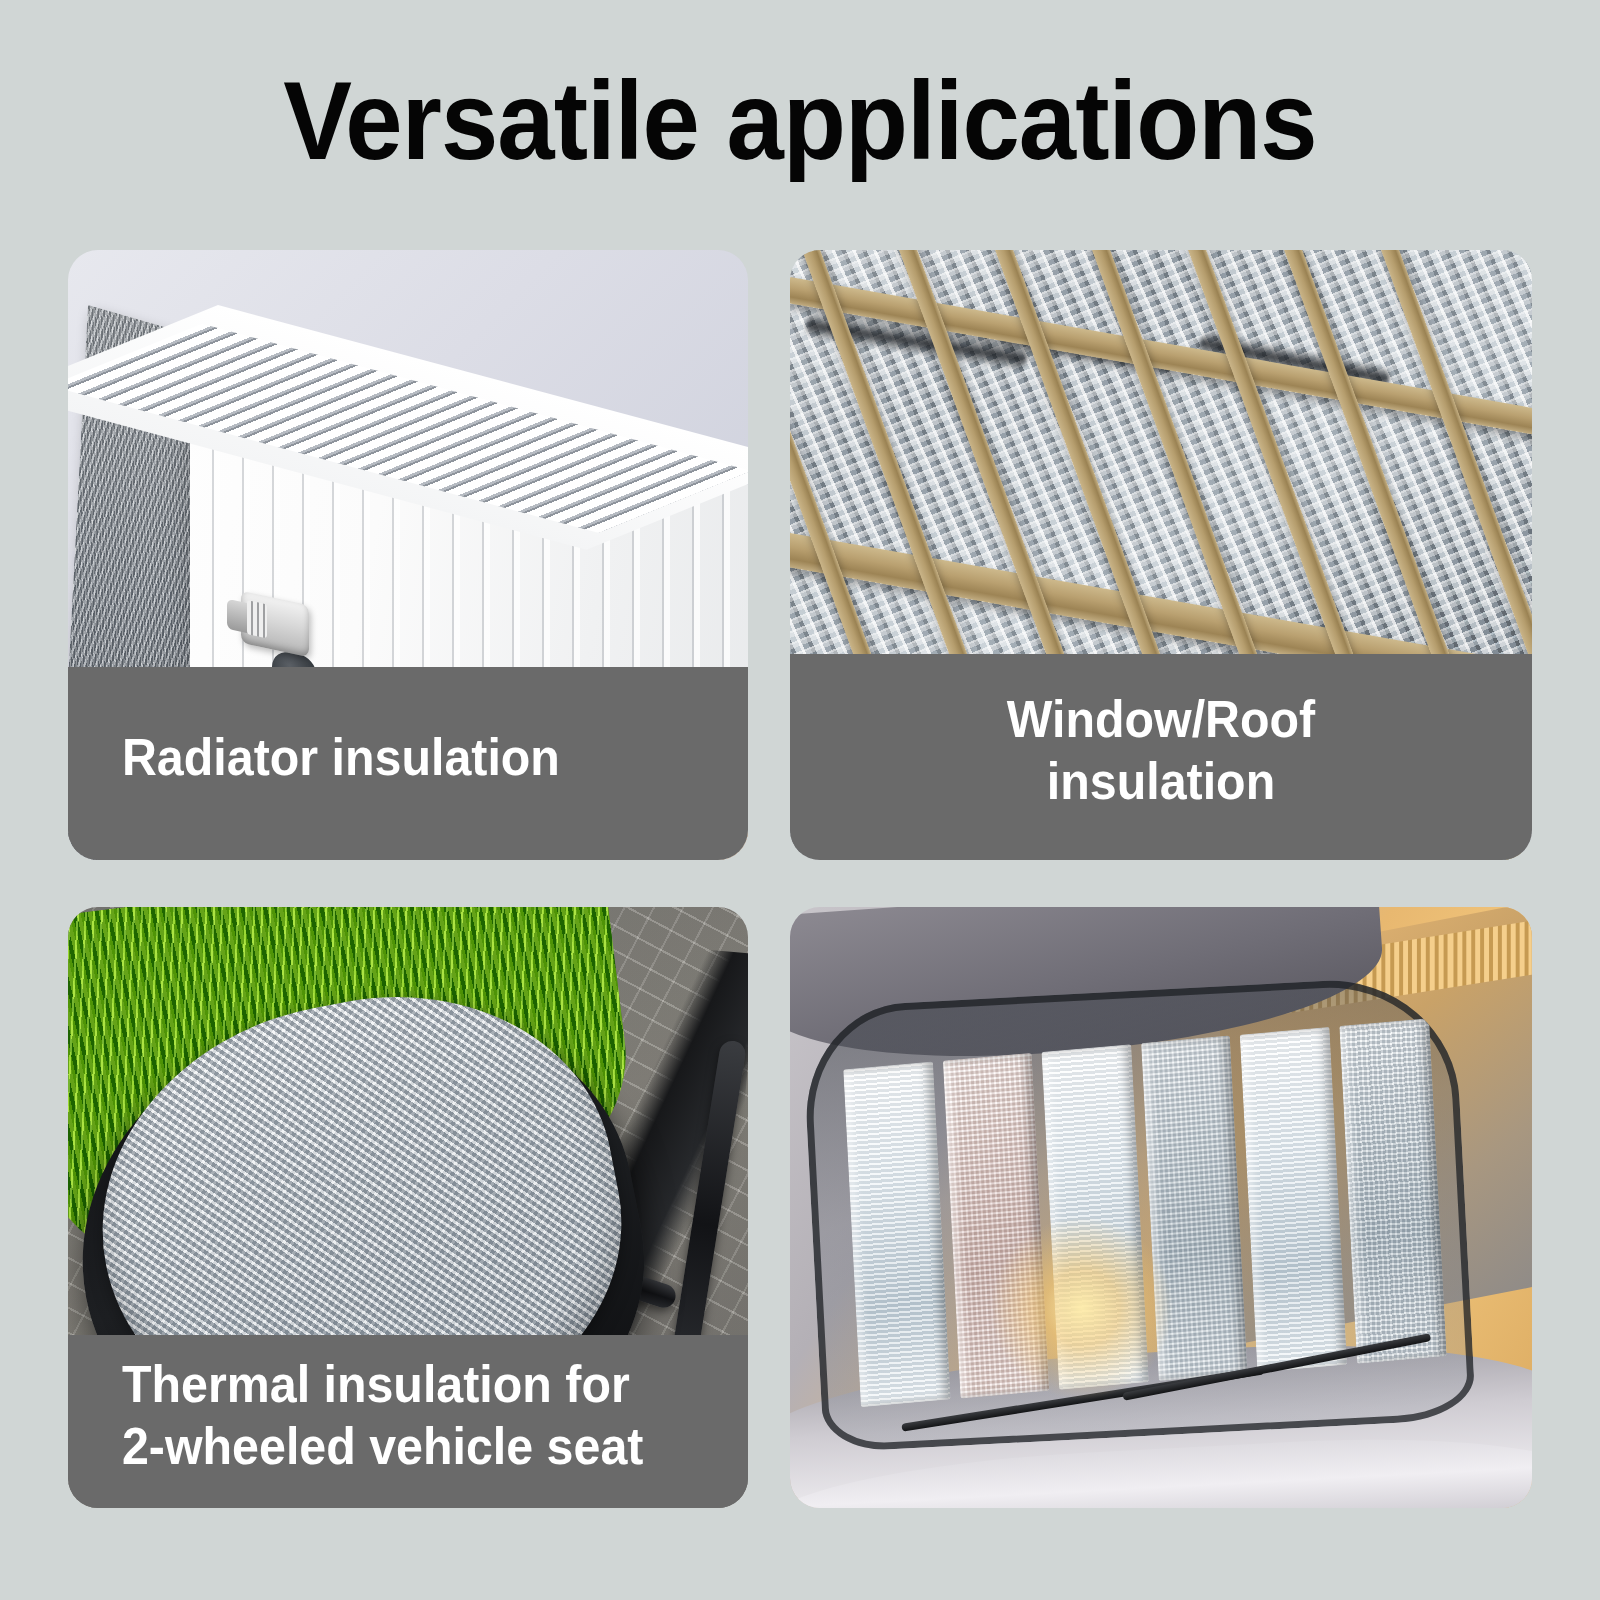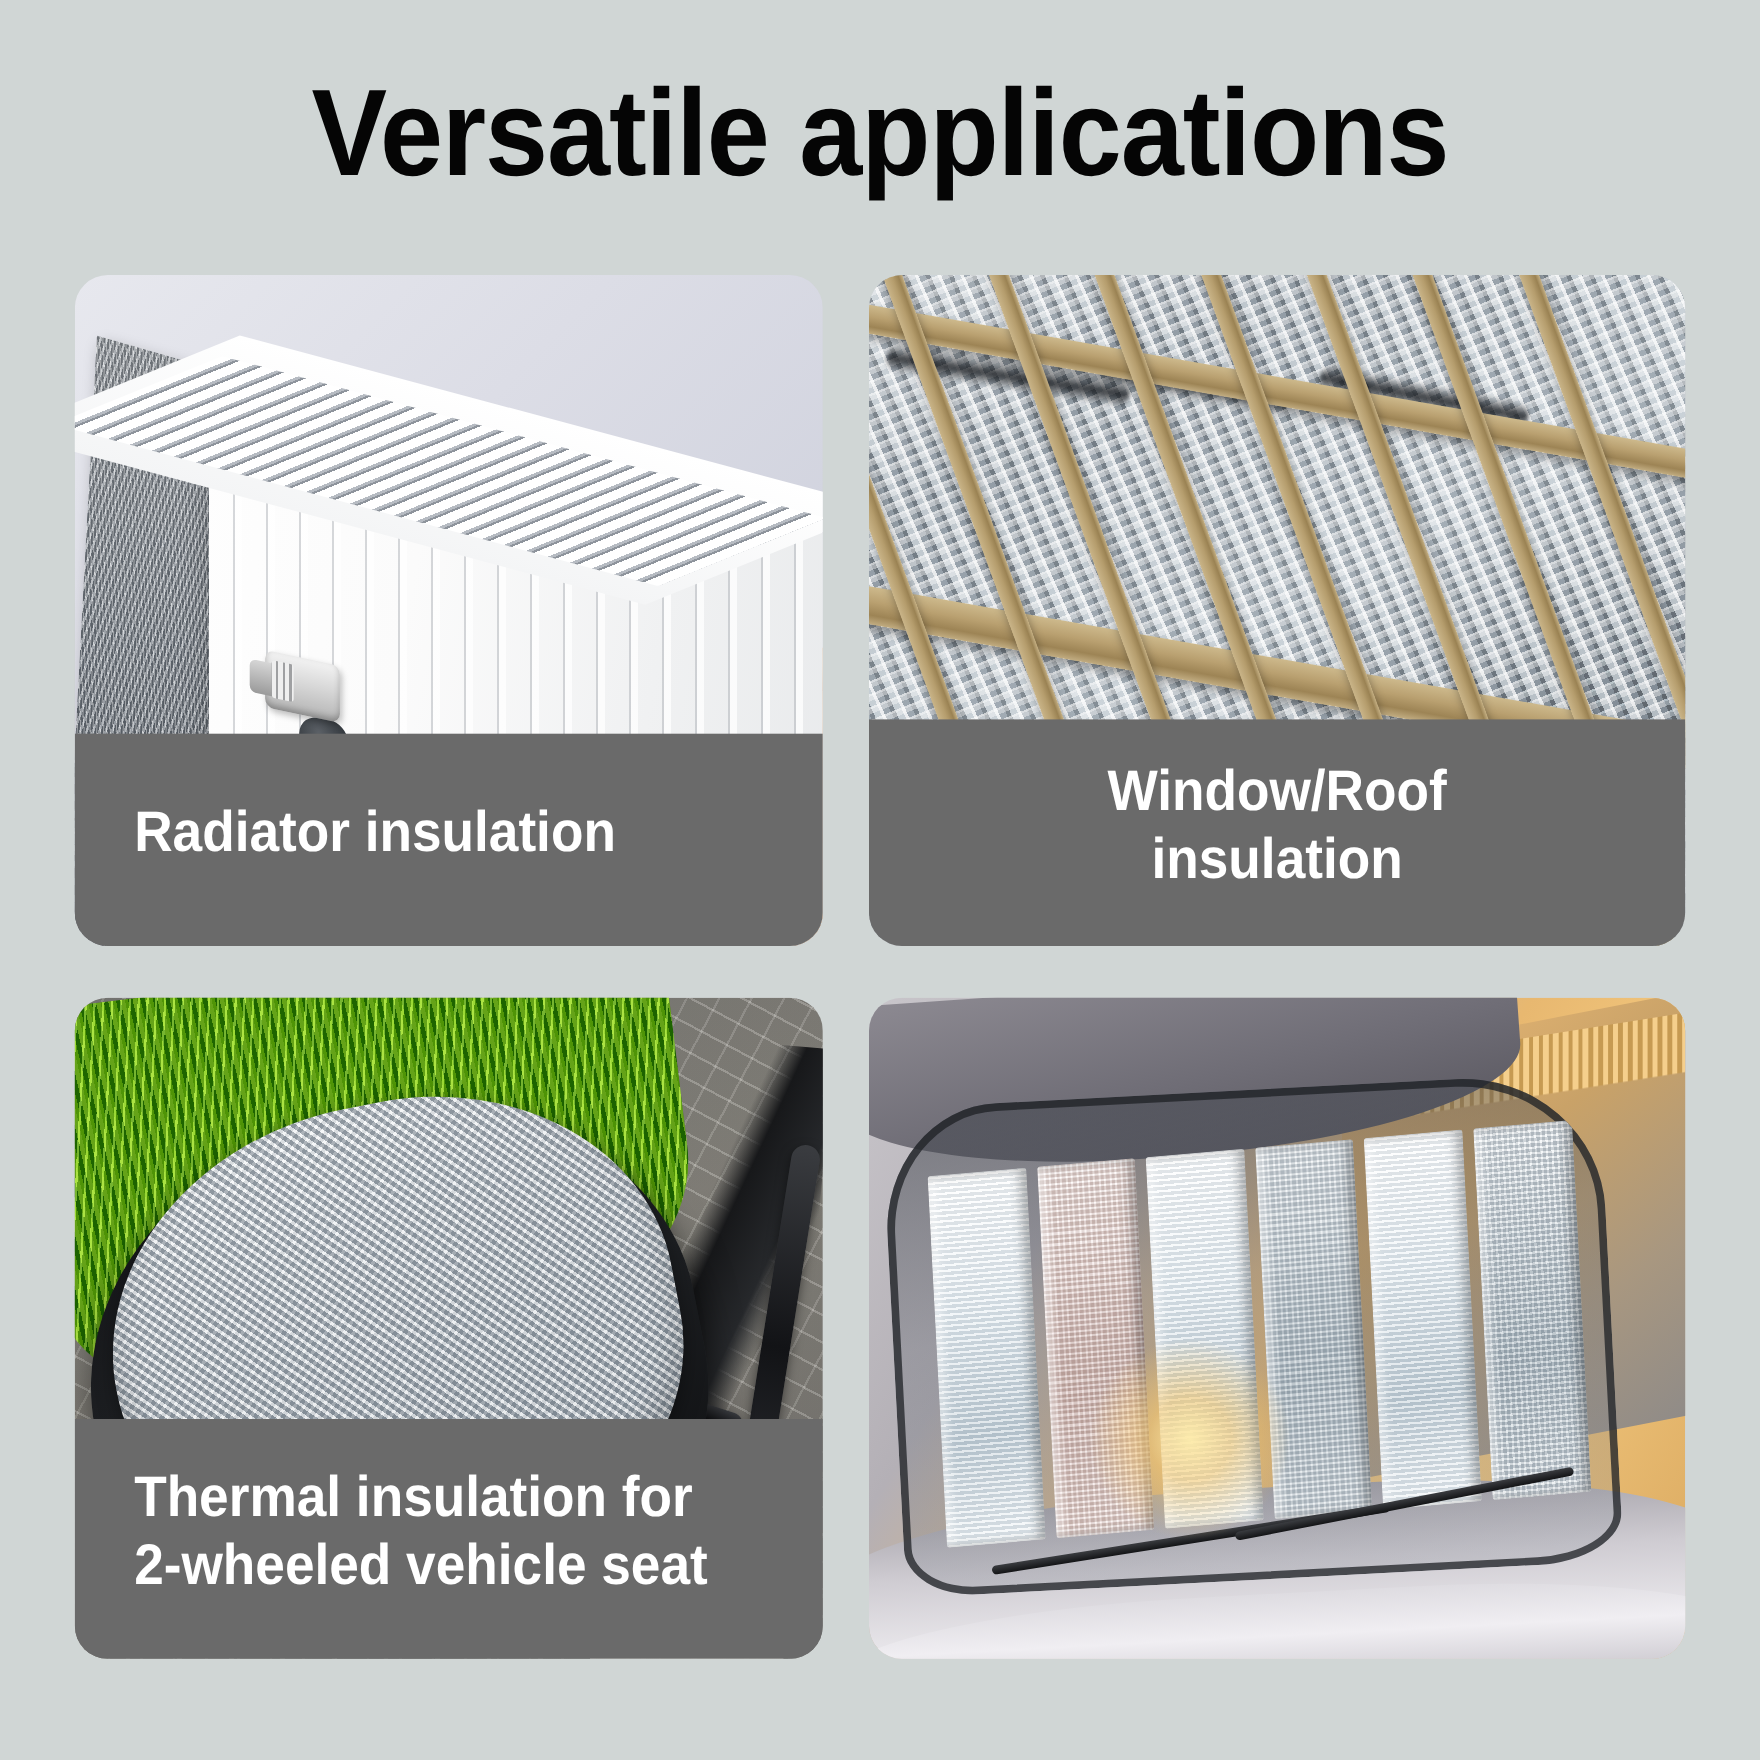--- a/index.html
+++ b/index.html
@@ -63,7 +63,7 @@
   }
   .cap-h1{ height:193px; }
   .cap-h2{ height:206px; }
-  .cap-h3{ height:218px;margin-top:43px; }
+  .cap-h3{ height:173px;margin-top:43px; }
   .cap-h4{ height:218px; }
 
   .align-left  .ctext{ text-align:left; padding-left:58px; }

